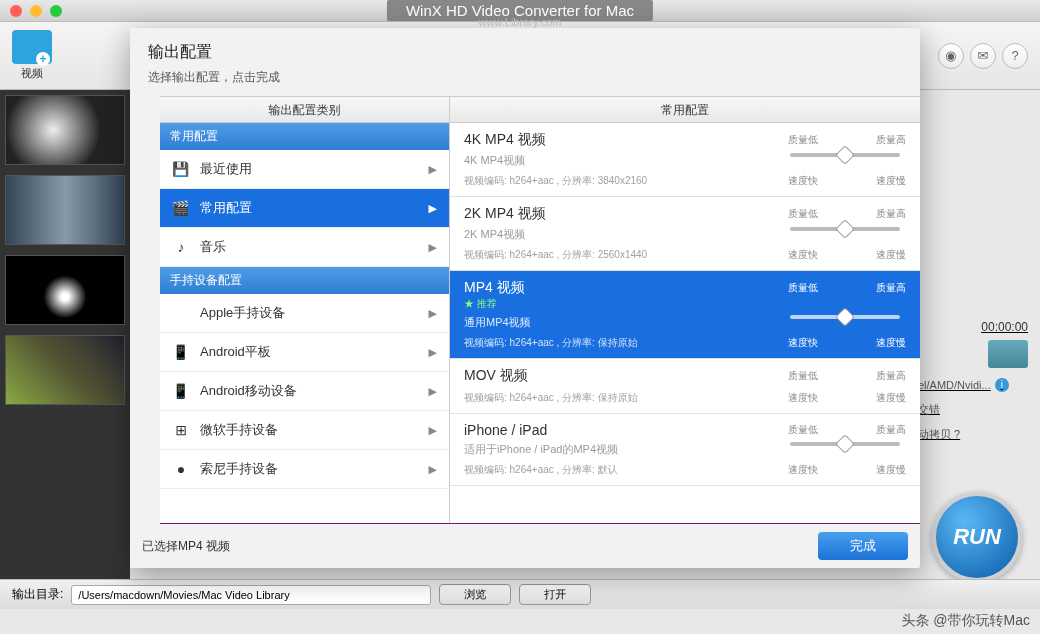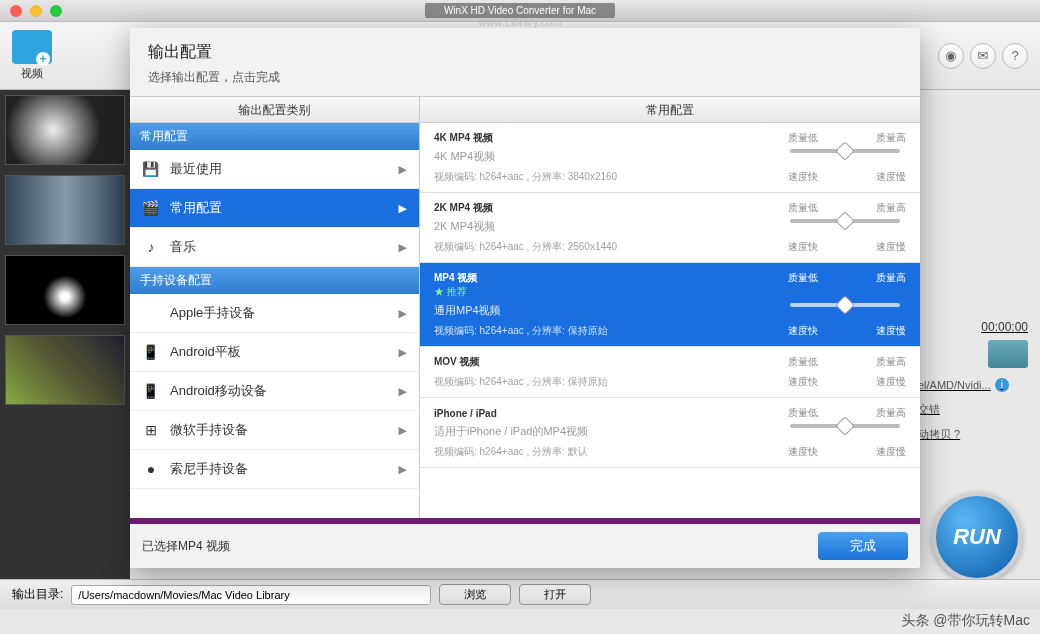--- a/index.html
+++ b/index.html
@@ -12,7 +12,7 @@
 .tl.red { background: #ff5f57; }
 .tl.yel { background: #febc2e; }
 .tl.grn { background: #28c840; }
-.titlecenter { position: absolute; left: 50%; transform: translateX(-50%); background: #888; color: #fff; font-size: 10px; padding: 2px 19px; border-radius: 2px; }
+.titlecenter { position: absolute; left: 50%; transform: translateX(-50%); background: #888; color: #fff; font-size: 15px; padding: 2px 19px; border-radius: 2px; }
 .watermark { position: absolute; left: 50%; transform: translateX(-50%); top: 16px; font-size: 11px; color: #bbb; z-index: 5; }
 
 

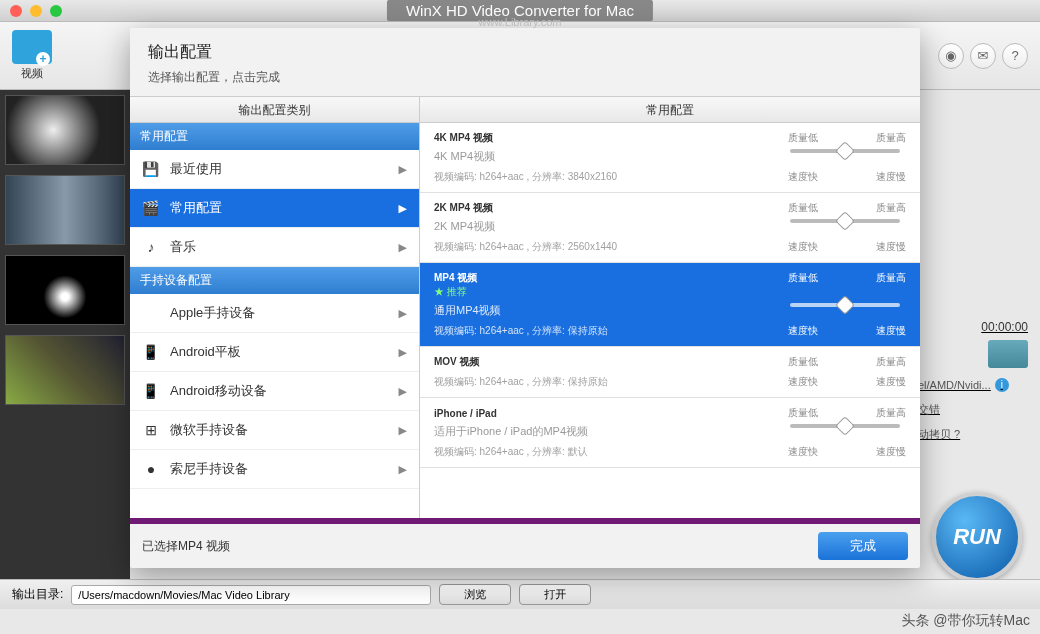--- a/index.html
+++ b/index.html
@@ -49,7 +49,7 @@
 .modal-head { padding: 14px 18px 10px; }
 .modal-head h2 { font-size: 16px; font-weight: 500; color: #222; }
 .modal-head p { font-size: 12px; color: #555; margin-top: 6px; }
-.modal-body { flex: 1; display: flex; border-top: 1px solid #ccc; border-bottom: 6px solid #701a75; min-height: 0; }
+.modal-body { flex: 1; display: flex; border-top: 1px solid #ccc; border-bottom: 1px solid #701a75; min-height: 0; margin-left: 30px; }
 
 
 .leftcol { width: 290px; display: flex; flex-direction: column; border-right: 1px solid #ccc; }

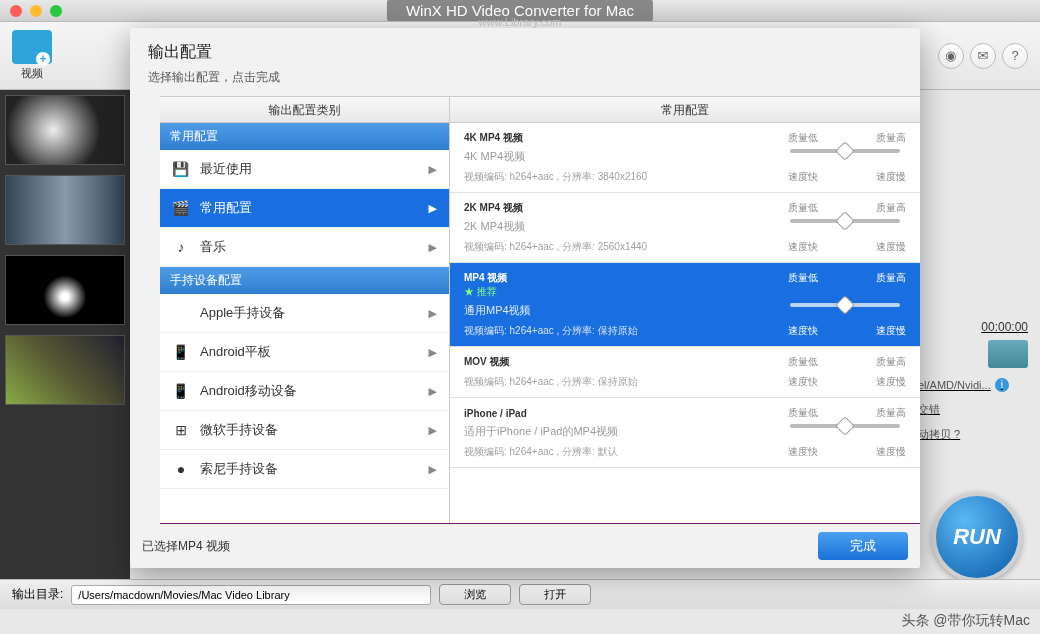--- a/index.html
+++ b/index.html
@@ -69,7 +69,7 @@
 .preset { border-bottom: 1px solid #e0e0e0; padding: 8px 14px 8px 14px; position: relative; }
 .preset.selected { background: #1a6fe0; color: #fff; }
 .preset .row1 { display: flex; align-items: center; }
-.preset h4 { font-size: 10px; font-weight: 700; flex: 1; }
+.preset h4 { font-size: 14px; font-weight: 400; flex: 1; }
 .preset .qlabels { display: flex; gap: 58px; font-size: 10px; }
 .preset .sub1 { font-size: 11px; margin-top: 4px; opacity: .85; }
 .preset .row2 { display: flex; margin-top: 6px; }

